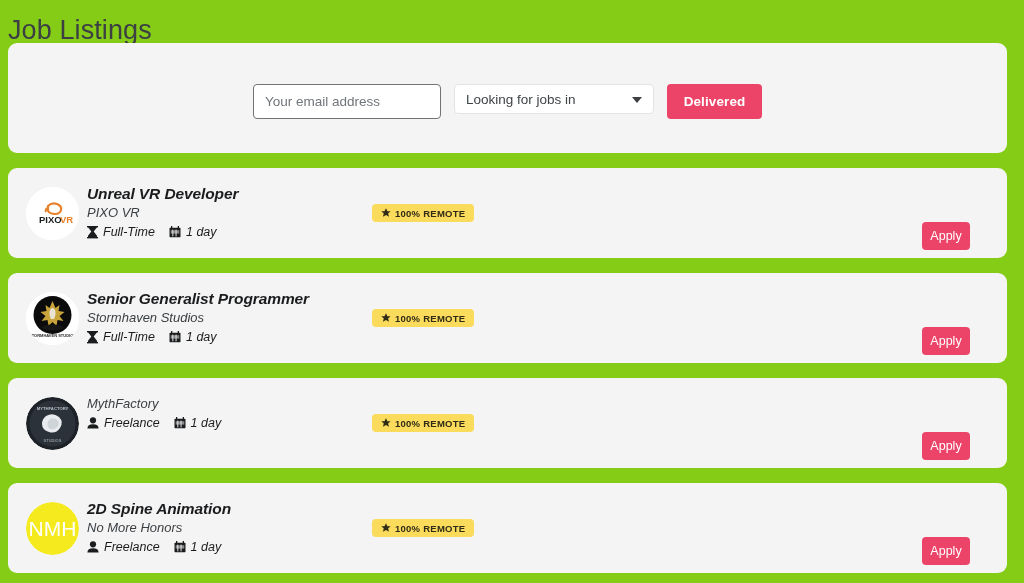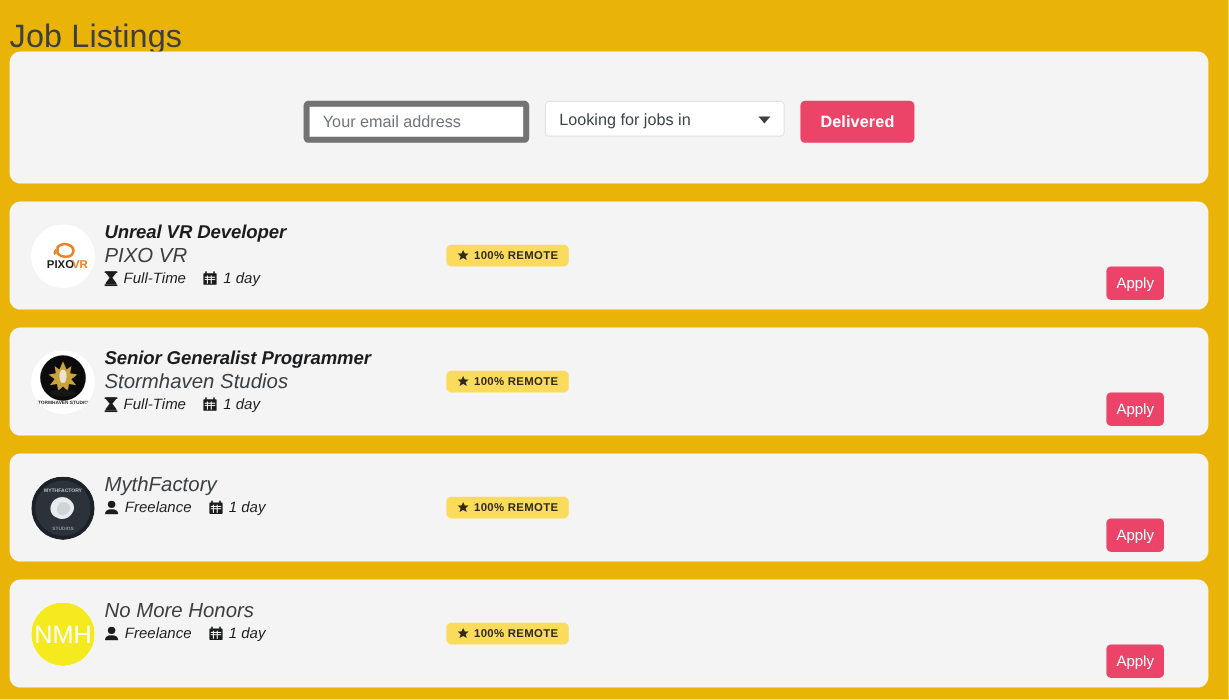--- a/index.html
+++ b/index.html
@@ -18,7 +18,7 @@
     position: relative;
     width: 1024px;
     height: 583px;
-    background: #eab308;
+    background: #84cc16;
     padding-left: 16px;
   }
 

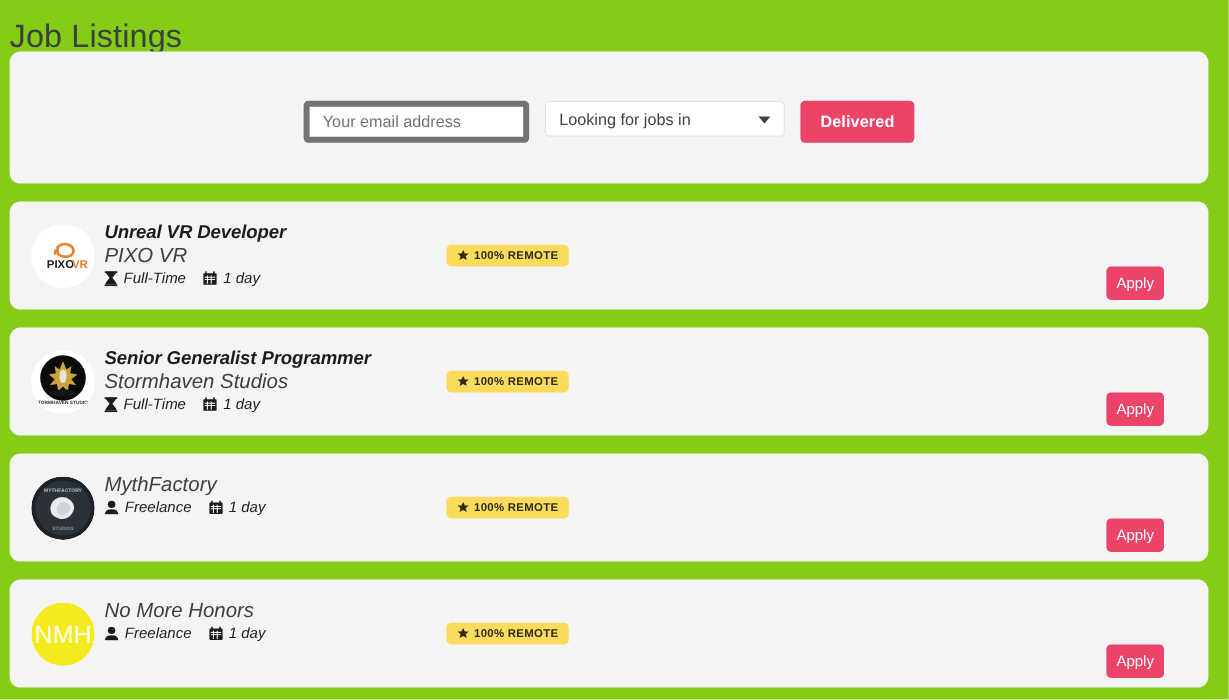--- a/index.html
+++ b/index.html
@@ -70,7 +70,7 @@
     width: 188px;
     height: 35px;
     background: #ffffff;
-    border: 5px solid #737373;
+    border: 1px solid #737373;
     border-radius: 4px;
     padding: 0 11px;
     font-family: "Liberation Sans", sans-serif;

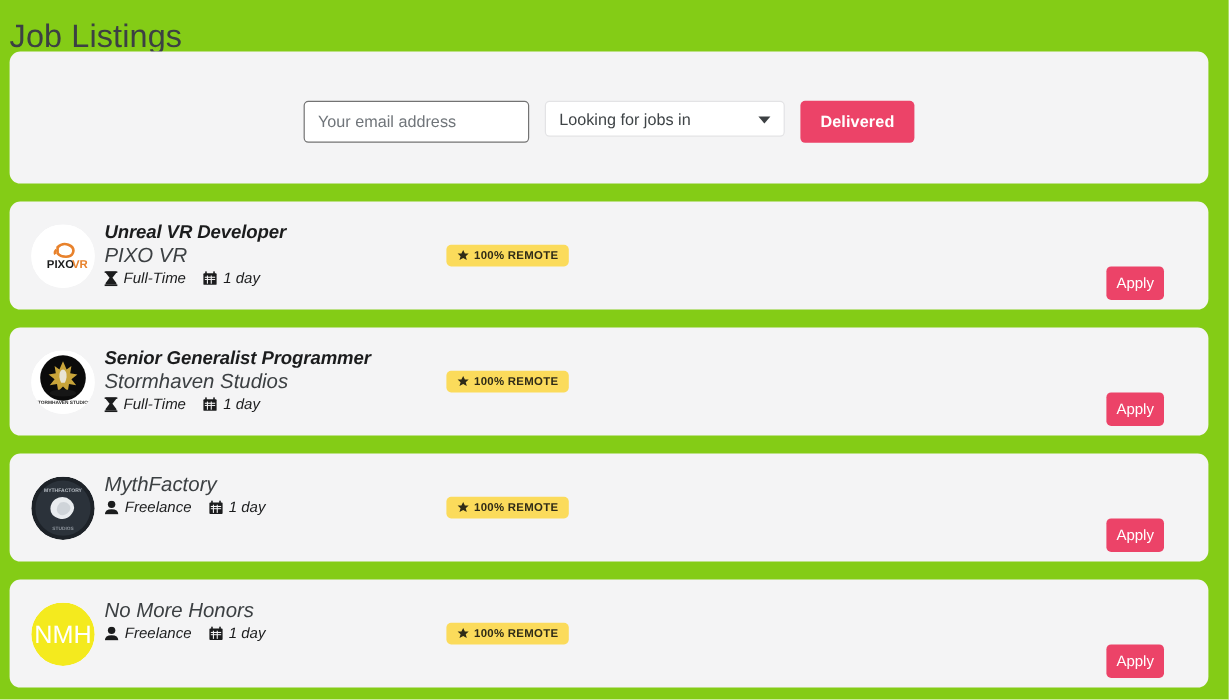--- a/index.html
+++ b/index.html
@@ -162,7 +162,7 @@
   }
   .company {
     margin-top: 2px;
-    font-size: 17px;
+    font-size: 13px;
     font-weight: 400;
     color: #3c4043;
     line-height: 16px;

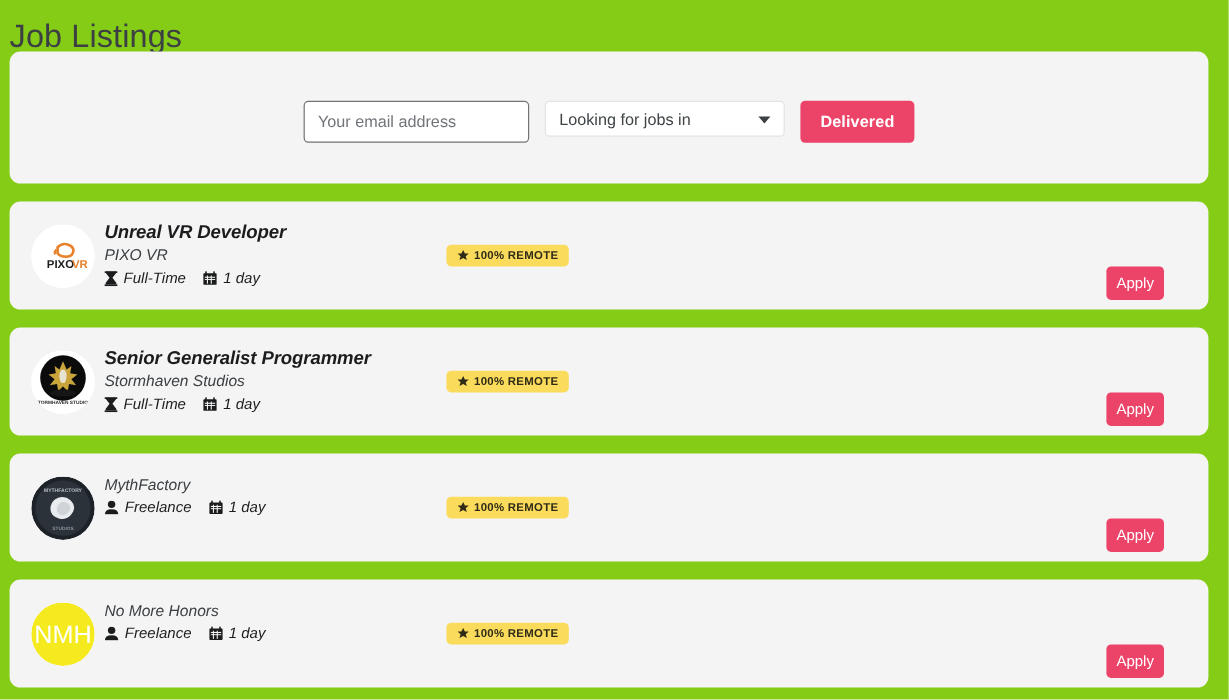--- a/index.html
+++ b/index.html
@@ -382,6 +382,7 @@
       </svg>
     </div>
     <div class="job-info">
+      <div class="job-title">2D Spine Animation</div>
       <div class="company">No More Honors</div>
       <div class="meta-row">
         <span class="meta-item">

